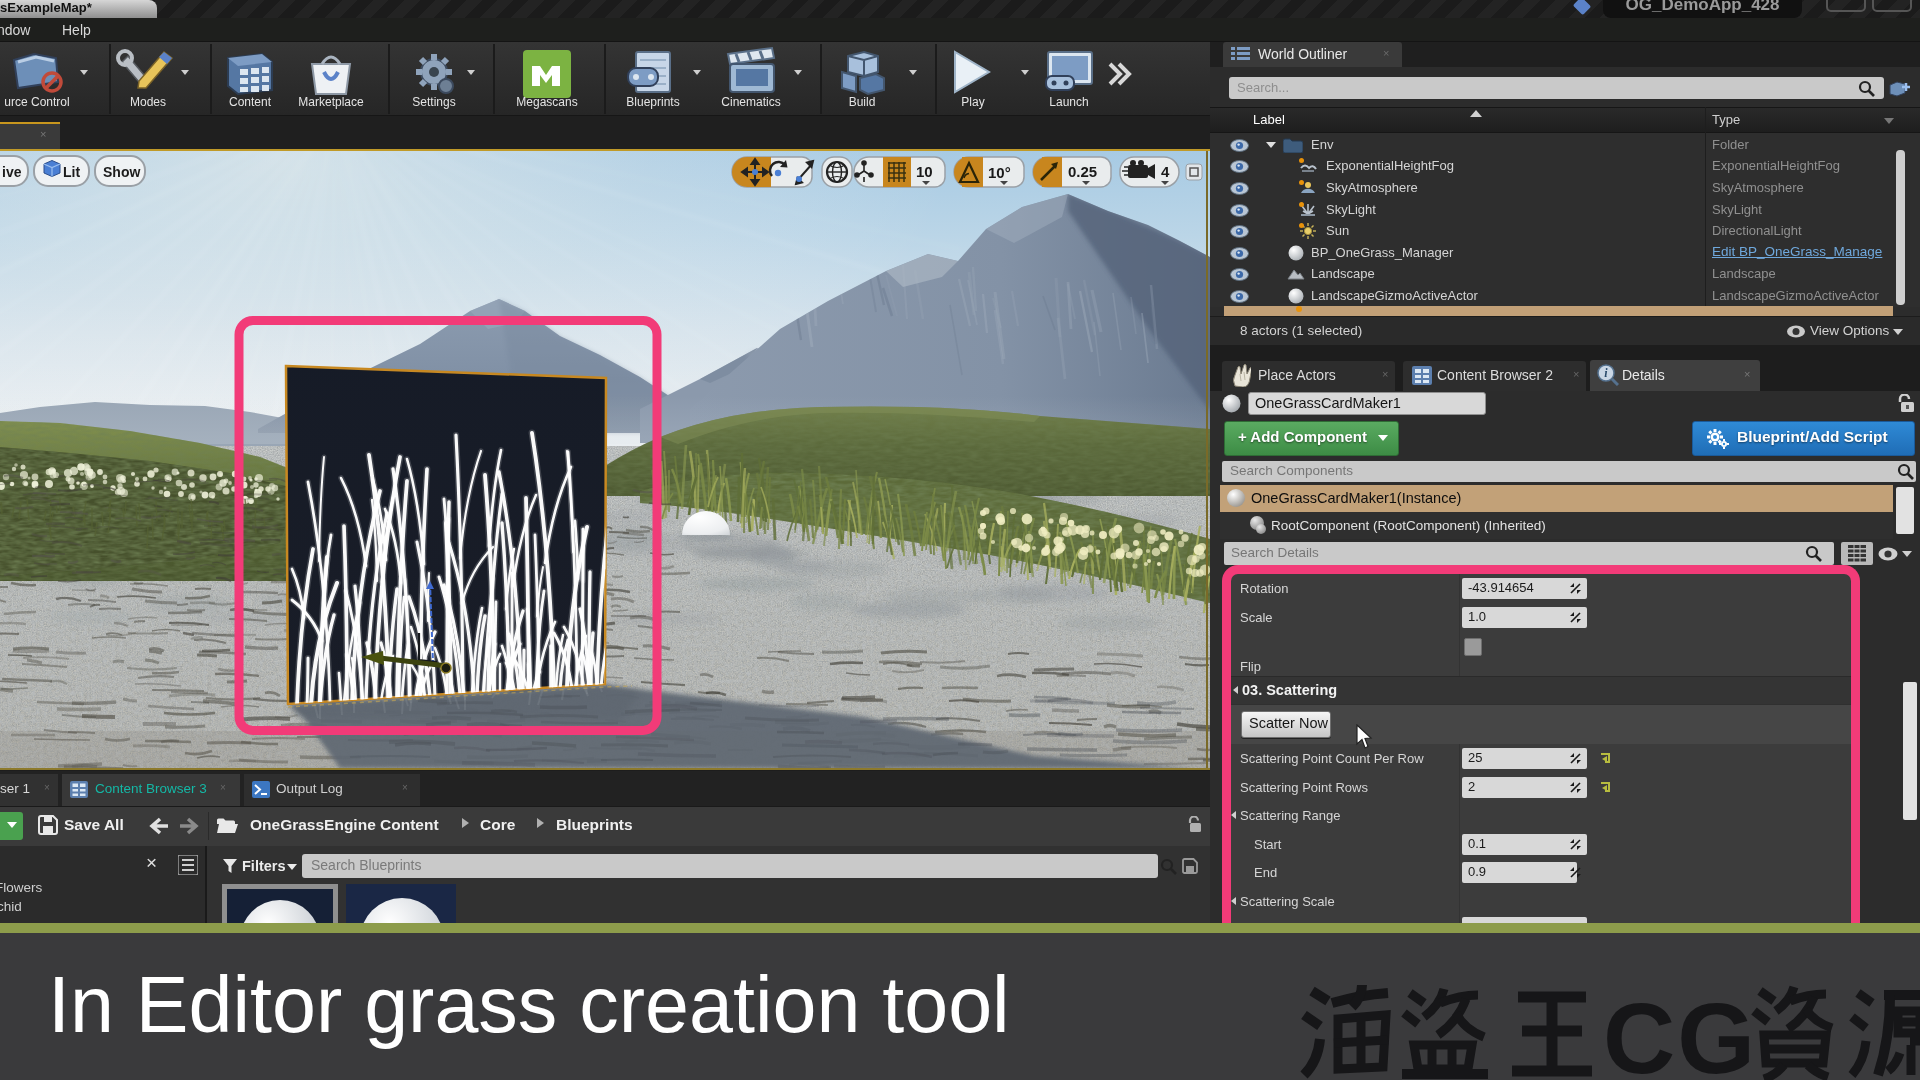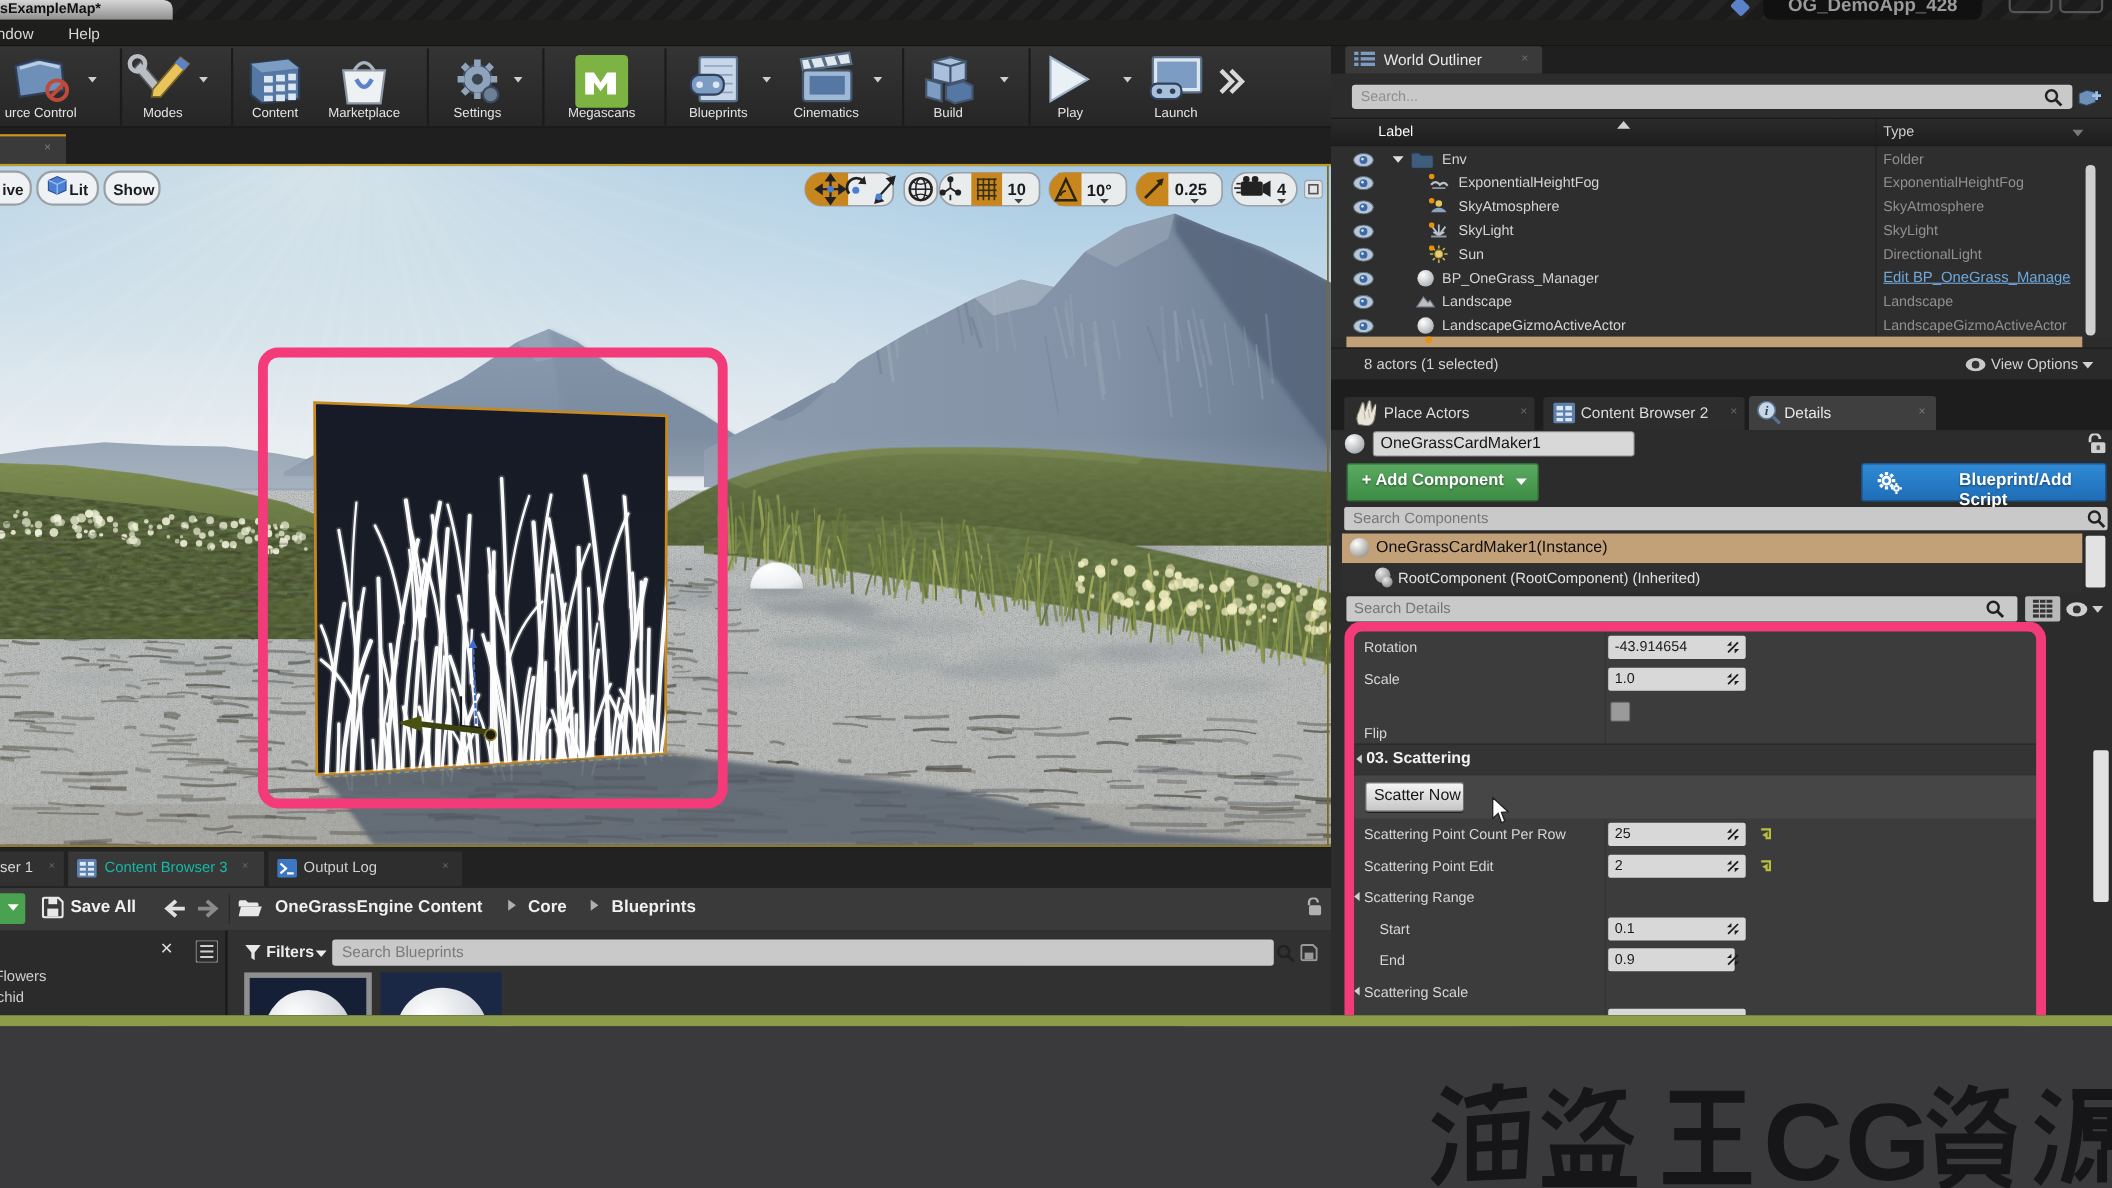--- a/index.html
+++ b/index.html
@@ -2067,7 +2067,7 @@
         <circle cx="18" cy="16" r="1.2" fill="#2f8ad6"></circle>
       </g>
     </svg>
-<div class="abs" style="left:1737px;top:428px;font-size:15.5px;font-weight:bold;color:#fff;text-shadow:0 1px 2px rgba(0,0,0,0.5);margin-left:44px;">Blueprint/Add Script</div>
+<div class="abs" style="left:1737px;top:428px;font-size:15.5px;font-weight:bold;color:#fff;text-shadow:0 1px 2px rgba(0,0,0,0.5);">Blueprint/Add Script</div>
 <div class="abs" style="left:1222px;top:461px;width:694px;height:21px;background:#c9c9c9;border-radius:2px;"></div>
 <div class="abs" style="left:1230px;top:463px;font-size:13.5px;color:#767676;">Search Components</div>
 <svg class="abs" style="left:1897px;top:463px;" width="18" height="17">

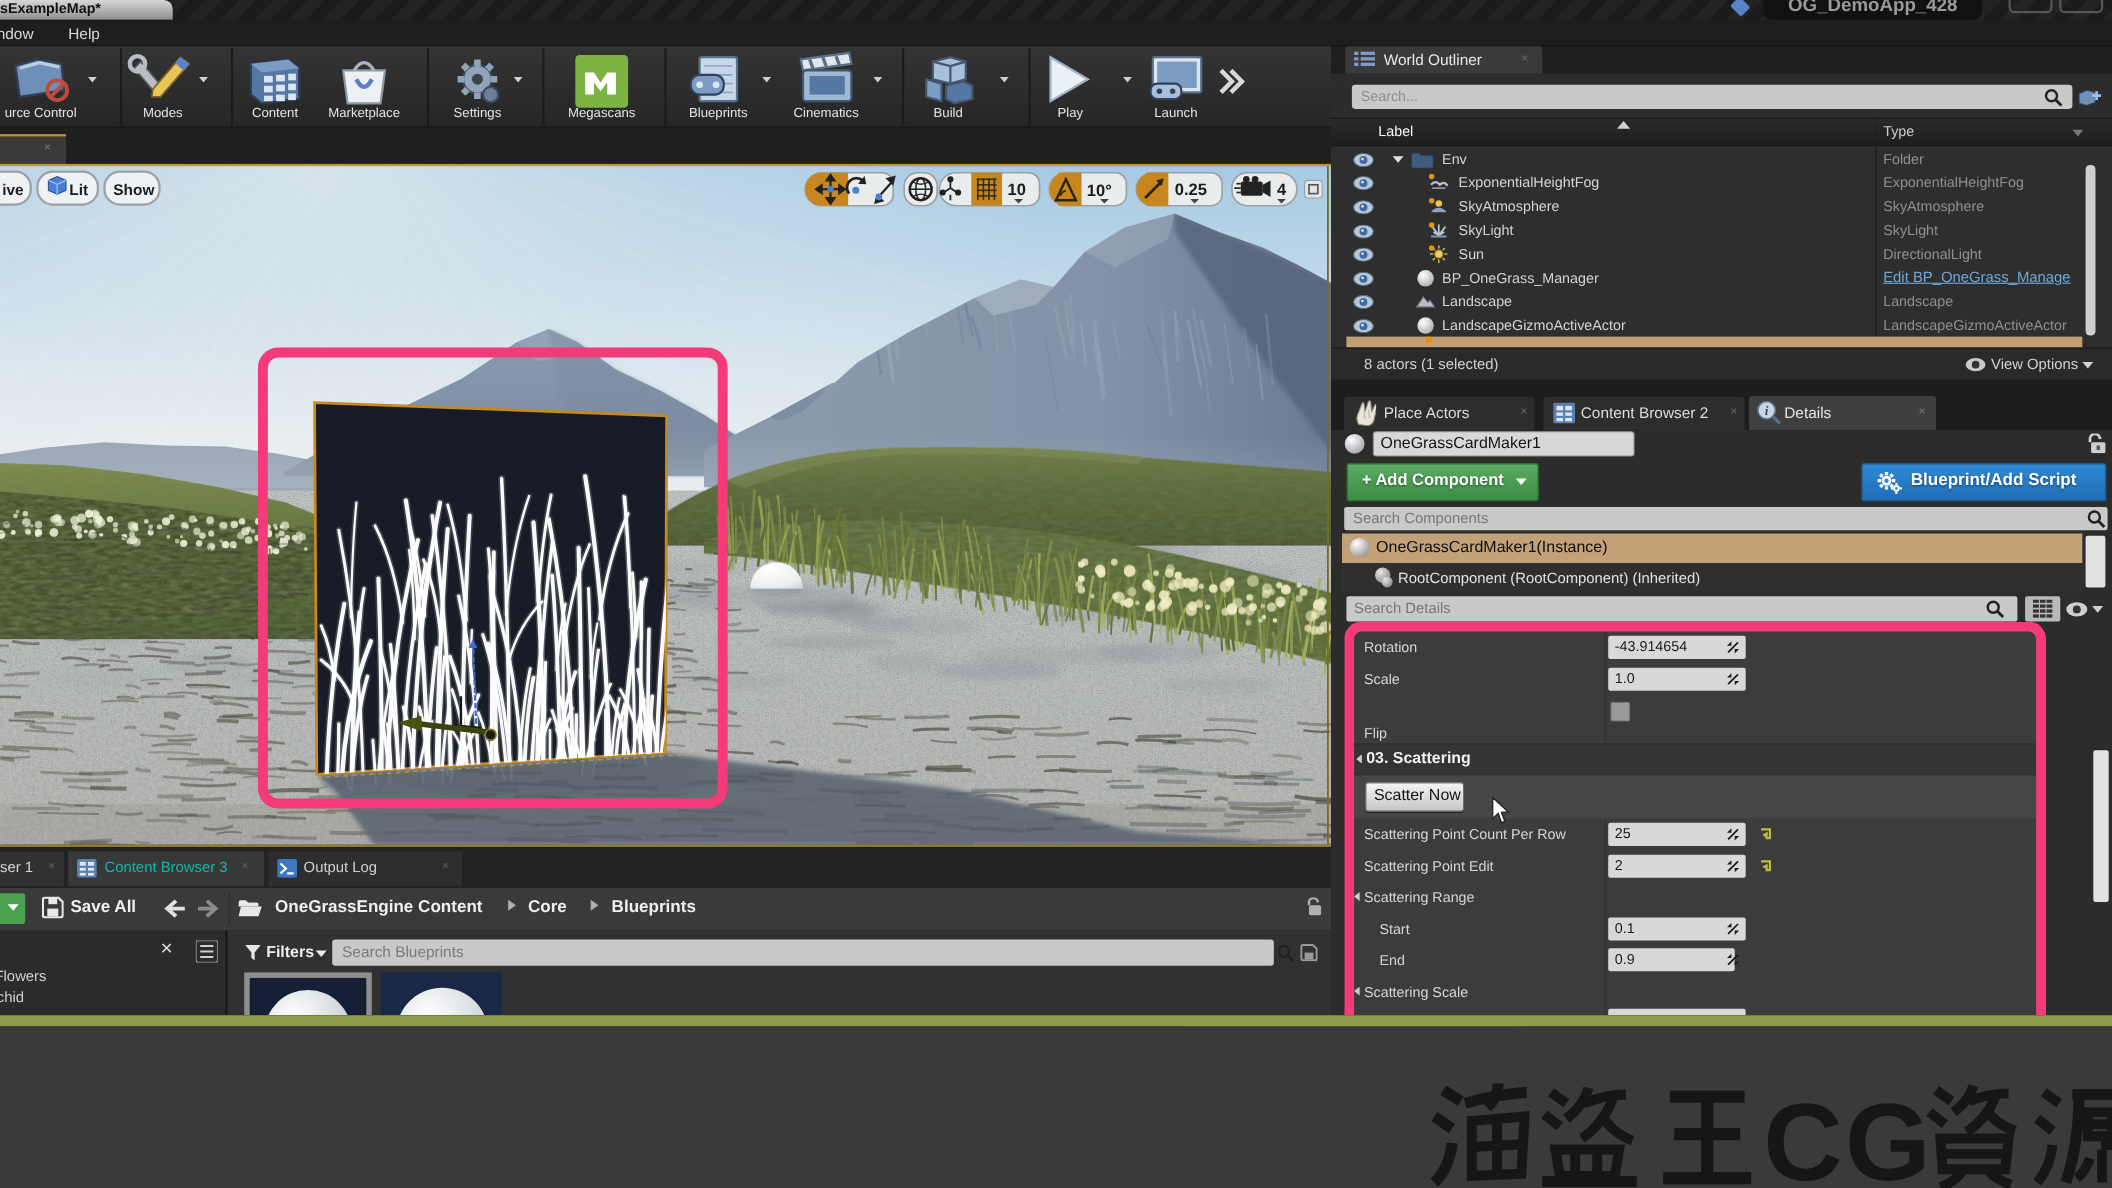--- a/index.html
+++ b/index.html
@@ -2157,7 +2157,7 @@
       <path d="M3 3 h8 v8 h-4" fill="none" stroke="#b8bd3f" stroke-width="2"></path>
       <path d="M9 8 L4 11 L9 14 Z" fill="#b8bd3f" transform="translate(0,-3)"></path>
     </svg>
-<div class="plabel" style="left:1240px;top:780px;">Scattering Point Edit</div>
+<div class="plabel" style="left:1240px;top:780px;">Scattering Point Rows</div>
 <div class="inpt" style="left:1462px;top:777px;width:125px;height:21px;">2</div>
 <svg class="abs" style="left:1569px;top:781px;" width="13" height="13">
       <path d="M1 5 L5 1 L5 5 Z M12 8 L8 12 L8 8 Z" fill="#1a1a1a"></path>

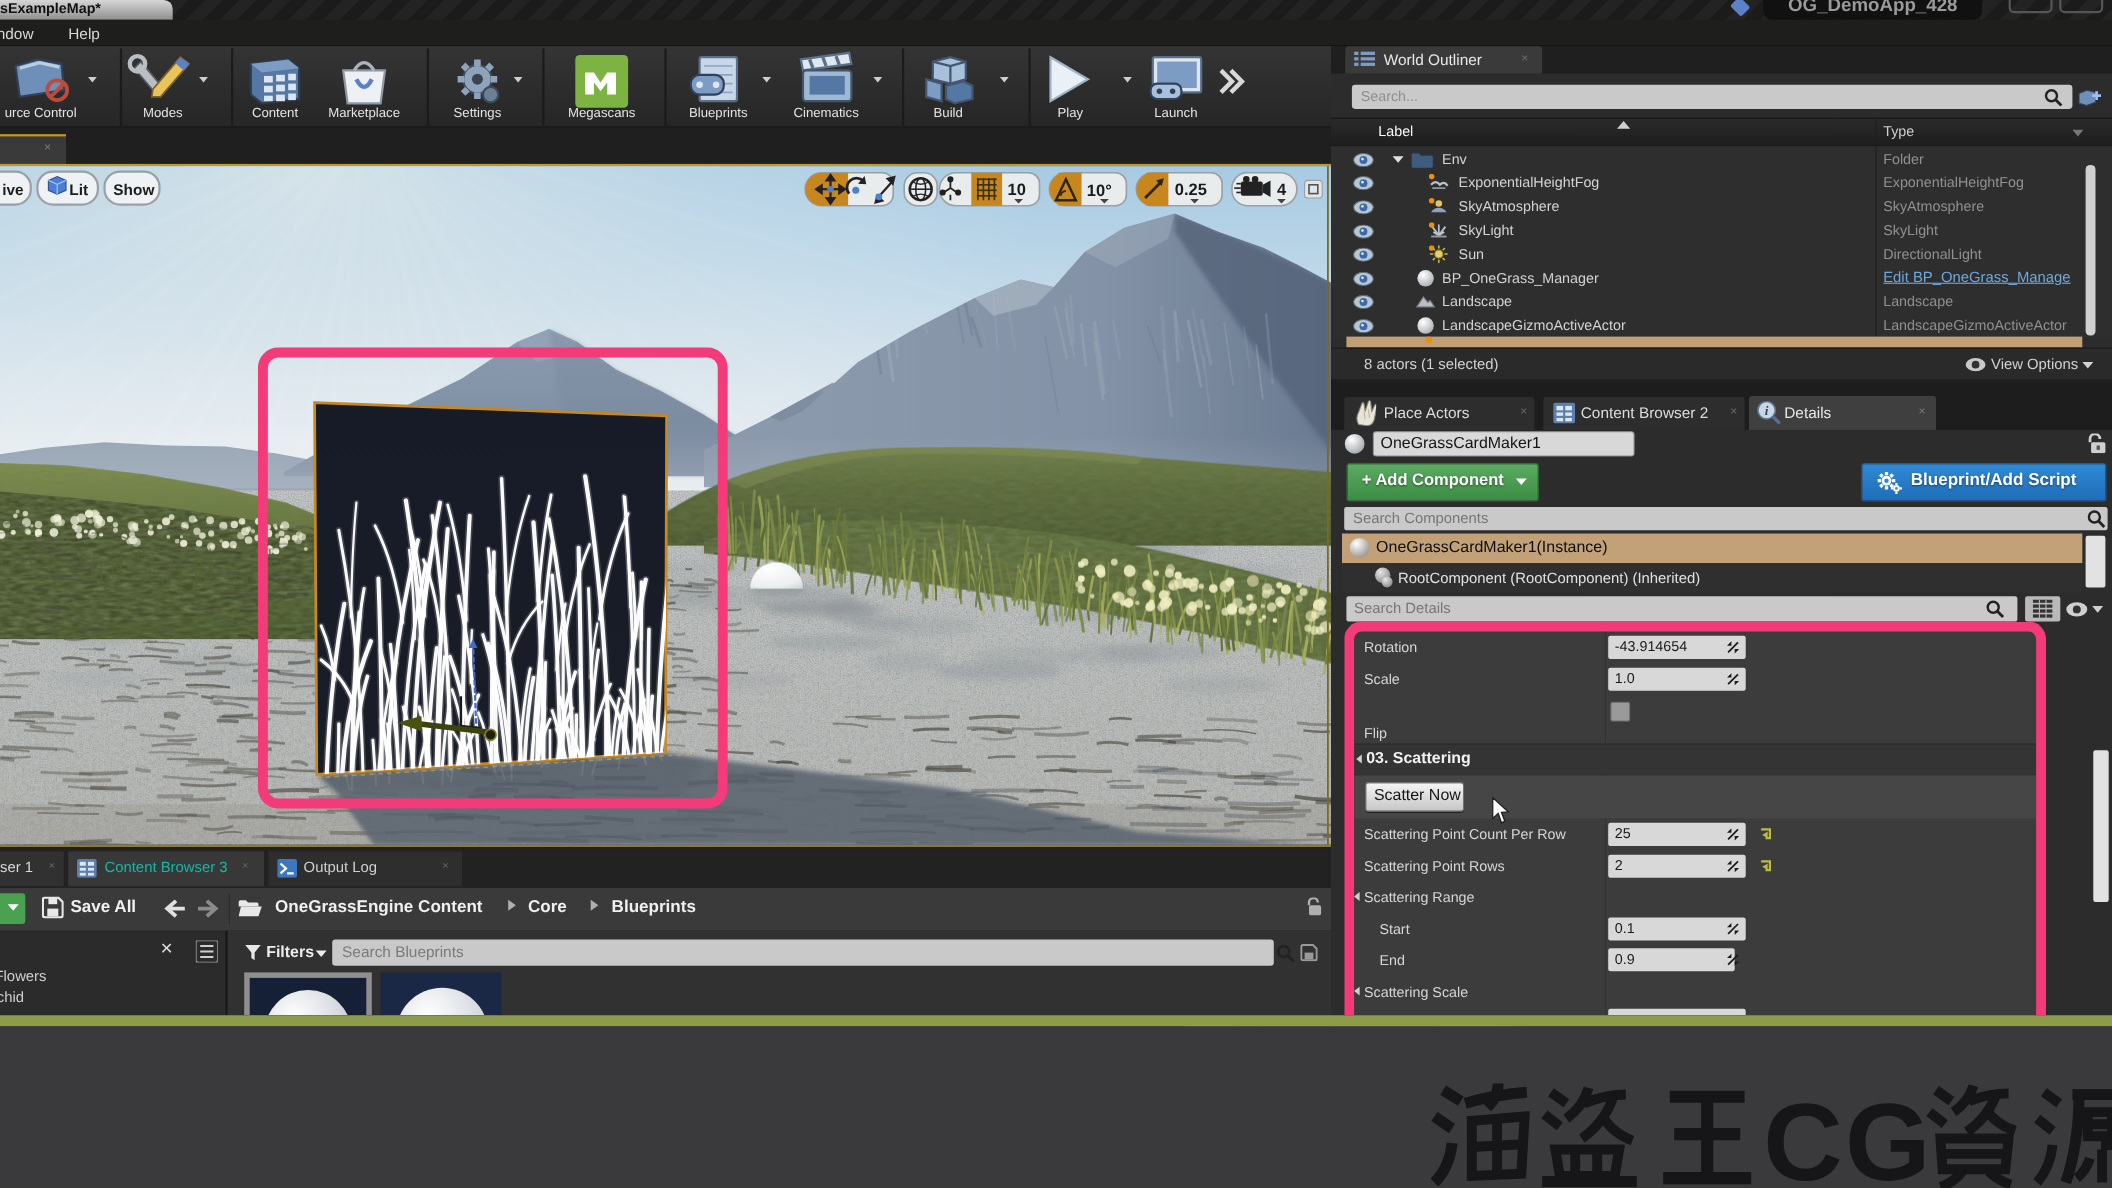--- a/index.html
+++ b/index.html
@@ -2280,6 +2280,7 @@
 
   <div class="abs" style="left:0;top:923px;width:1920px;height:10px;background:#8d9c4b;"></div>
   <div class="abs" style="left:0;top:933px;width:1920px;height:147px;background:#3a3a3c;"></div>
+  <div class="abs" style="left:48px;top:959px;color:#fff;font-size:79px;letter-spacing:0px;">In Editor grass creation tool</div>
   <svg class="abs" style="left:1298px;top:981px;" width="622" height="99" viewBox="0 0 622 99">
 <g stroke="#161618" fill="none" stroke-linecap="butt">
 

